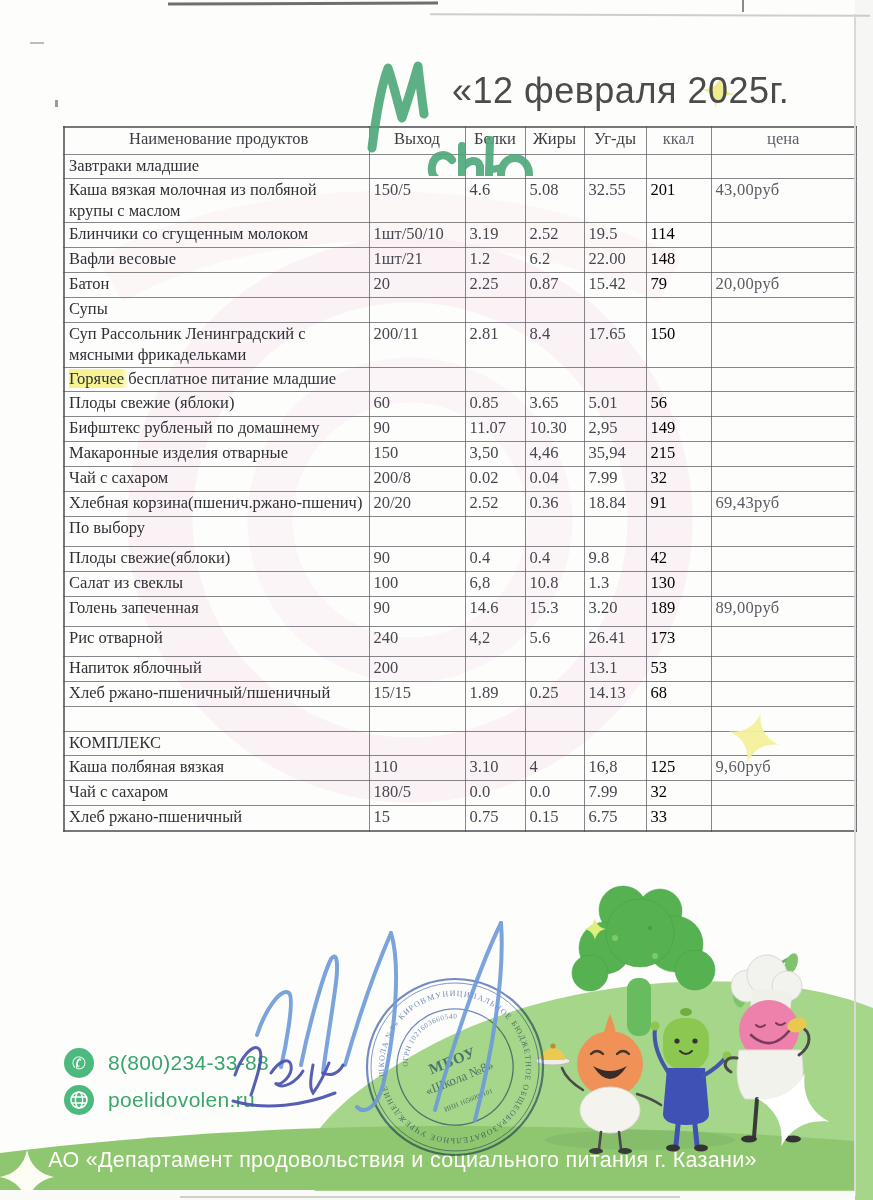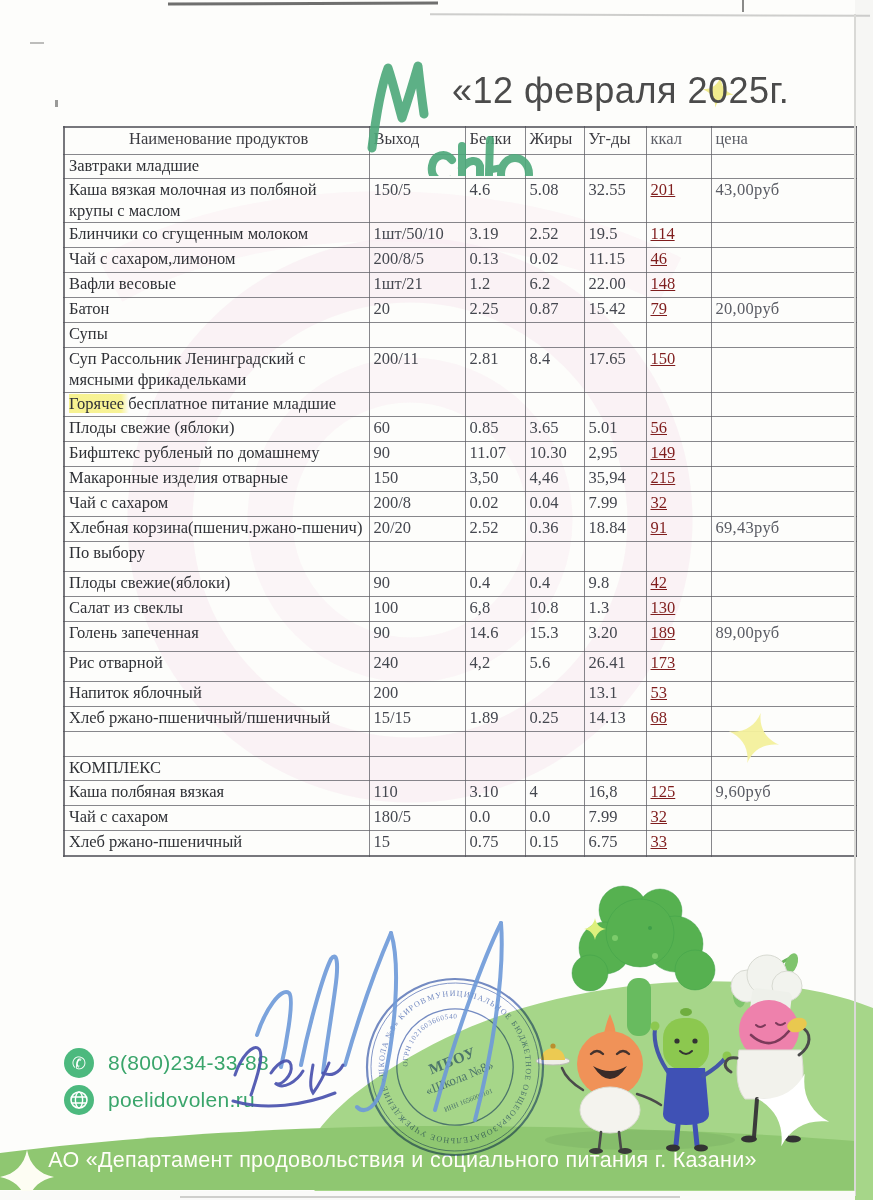--- a/index.html
+++ b/index.html
@@ -32,7 +32,7 @@
     font-weight:normal;font-size:16.5px;overflow:hidden;
   }
   table.menu{border:2px solid rgba(85,85,92,.8);}
-  thead th{height:24px;font-size:17px;color:#3c3c42;text-align:left;padding-left:7px;white-space:nowrap;}
+  thead th{height:24px;font-size:17px;color:#3c3c42;text-align:center;padding-left:7px;white-space:nowrap;}
   thead th.c-name{text-align:center;padding-left:8px;}
   thead th.c-kcal,thead th.c-price{color:#5c5e66;}
   td.c-name{padding-left:5px;}

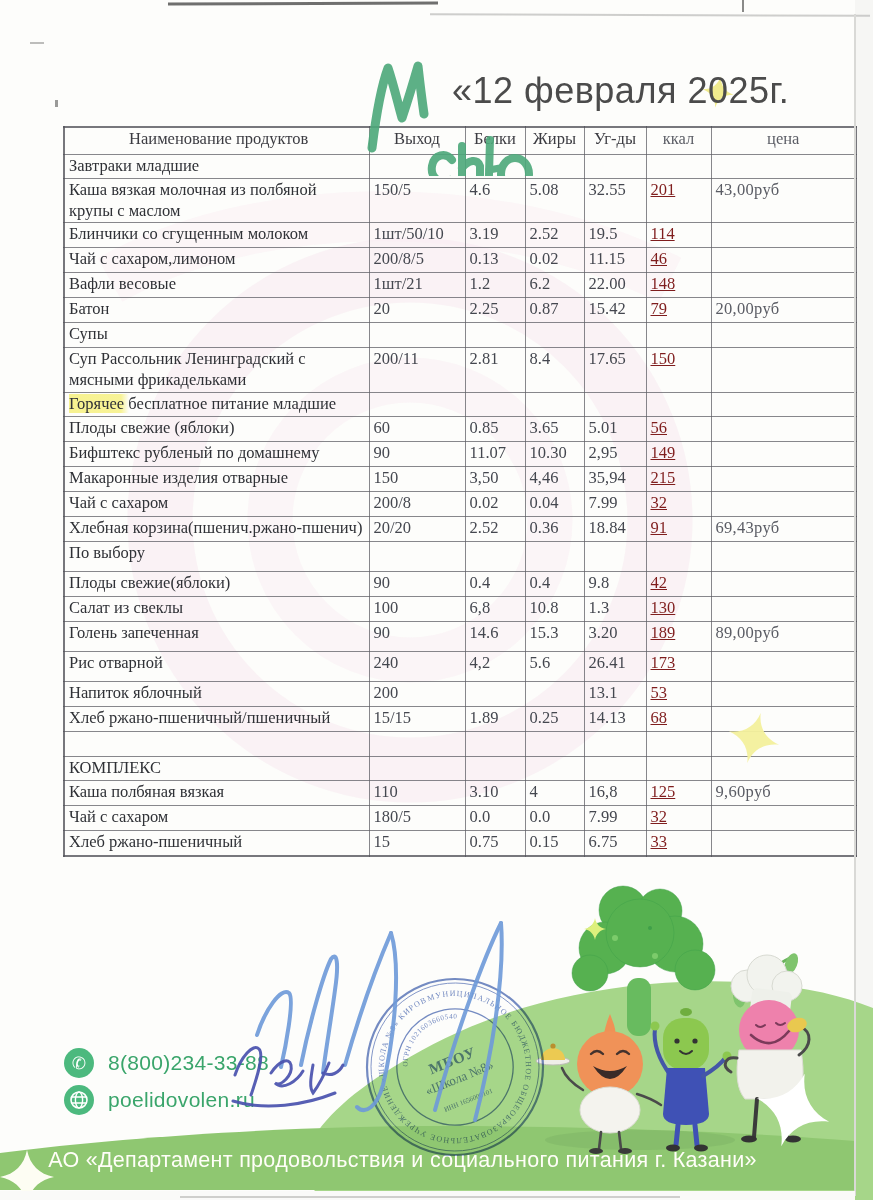--- a/index.html
+++ b/index.html
@@ -41,7 +41,7 @@
   .r-section td{height:21px;}
   tr.tall td{height:27px;}
   td.c-out,td.c-p,td.c-f,td.c-c{color:#44474f;padding-left:6px;}
-  td.c-kcal{color:#7f1d1d;padding-left:6px;text-decoration:underline;}
+  td.c-kcal{color:#000000;padding-left:6px;}
   td.c-price{color:#5a5c64;padding-left:8px;letter-spacing:.3px;}
   .hl{background:linear-gradient(90deg,rgba(246,240,125,.85) 0px,rgba(246,240,125,.8) 52px,rgba(246,240,125,0) 60px);}
   

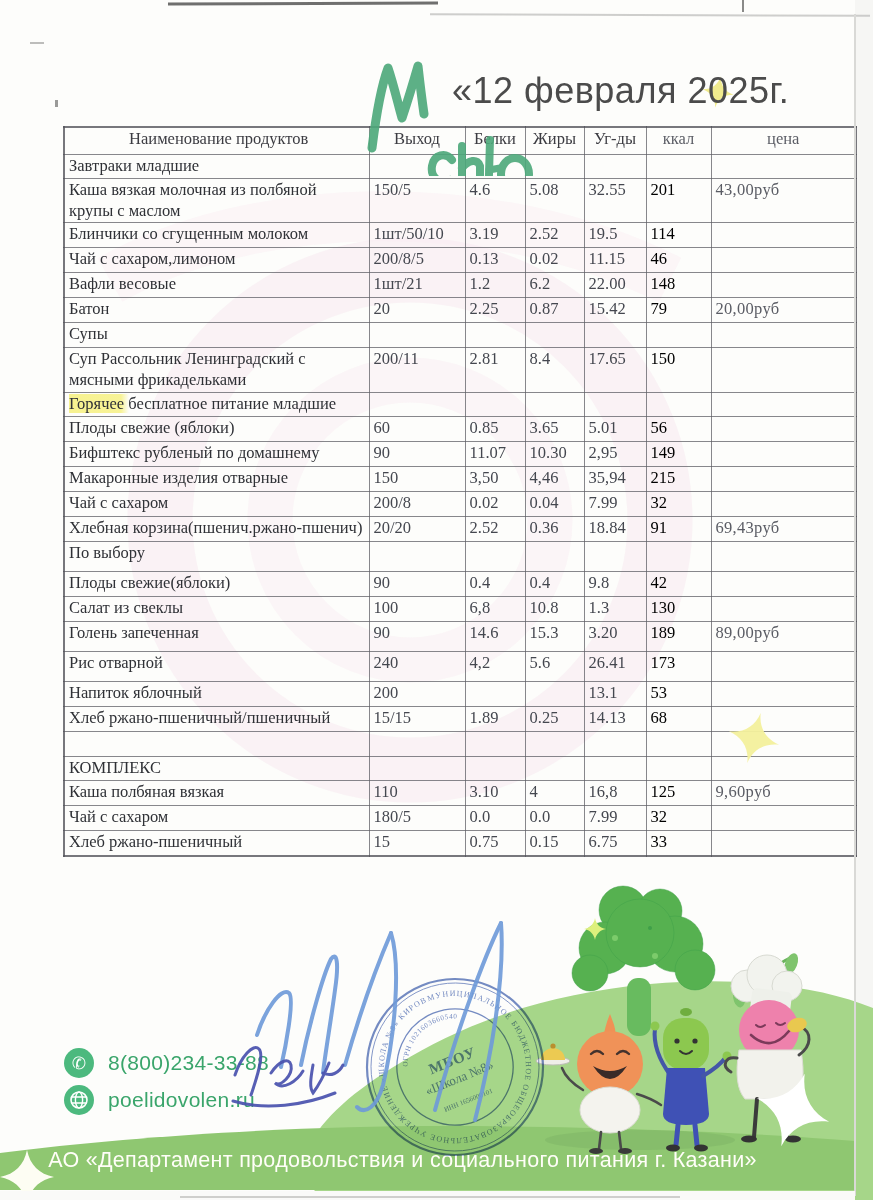--- a/index.html
+++ b/index.html
@@ -153,15 +153,6 @@
           <td class="c-price"></td>
         </tr>
         <tr class="r-item">
-          <td class="c-name">Чай с сахаром,лимоном</td>
-          <td class="c-out">200/8/5</td>
-          <td class="c-p">0.13</td>
-          <td class="c-f">0.02</td>
-          <td class="c-c">11.15</td>
-          <td class="c-kcal">46</td>
-          <td class="c-price"></td>
-        </tr>
-        <tr class="r-item">
           <td class="c-name">Вафли весовые</td>
           <td class="c-out">1шт/21</td>
           <td class="c-p">1.2</td>

